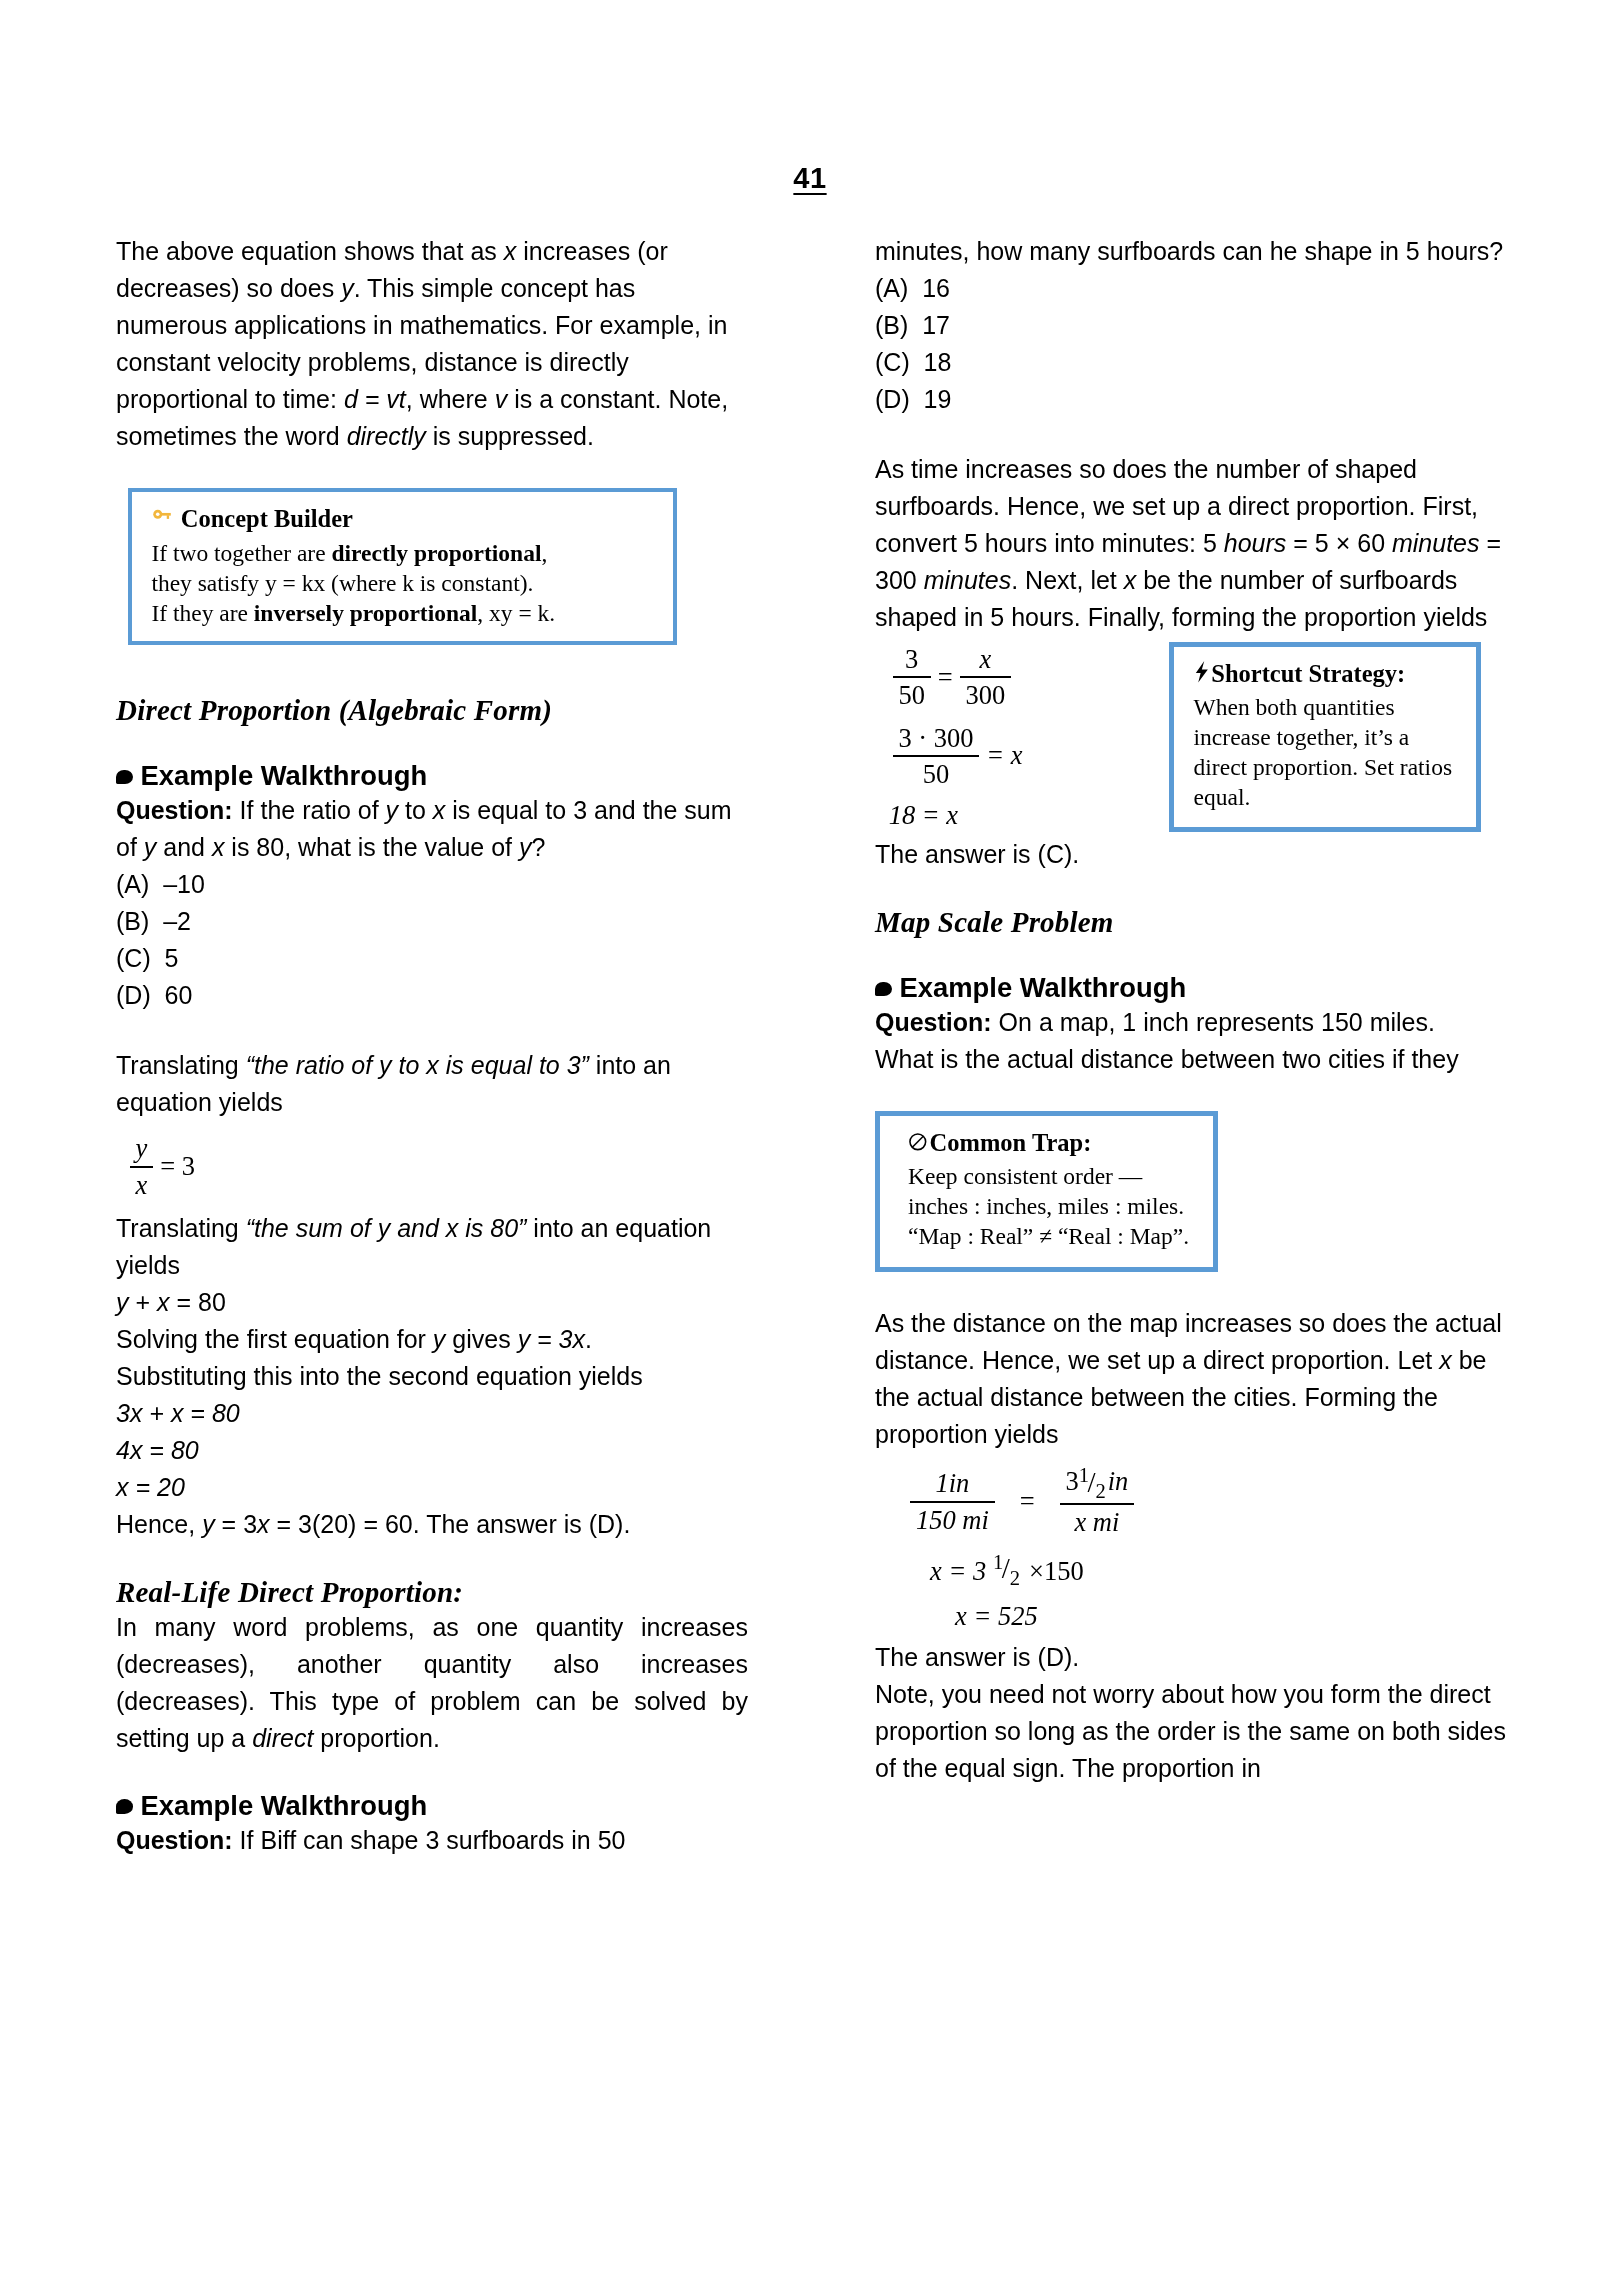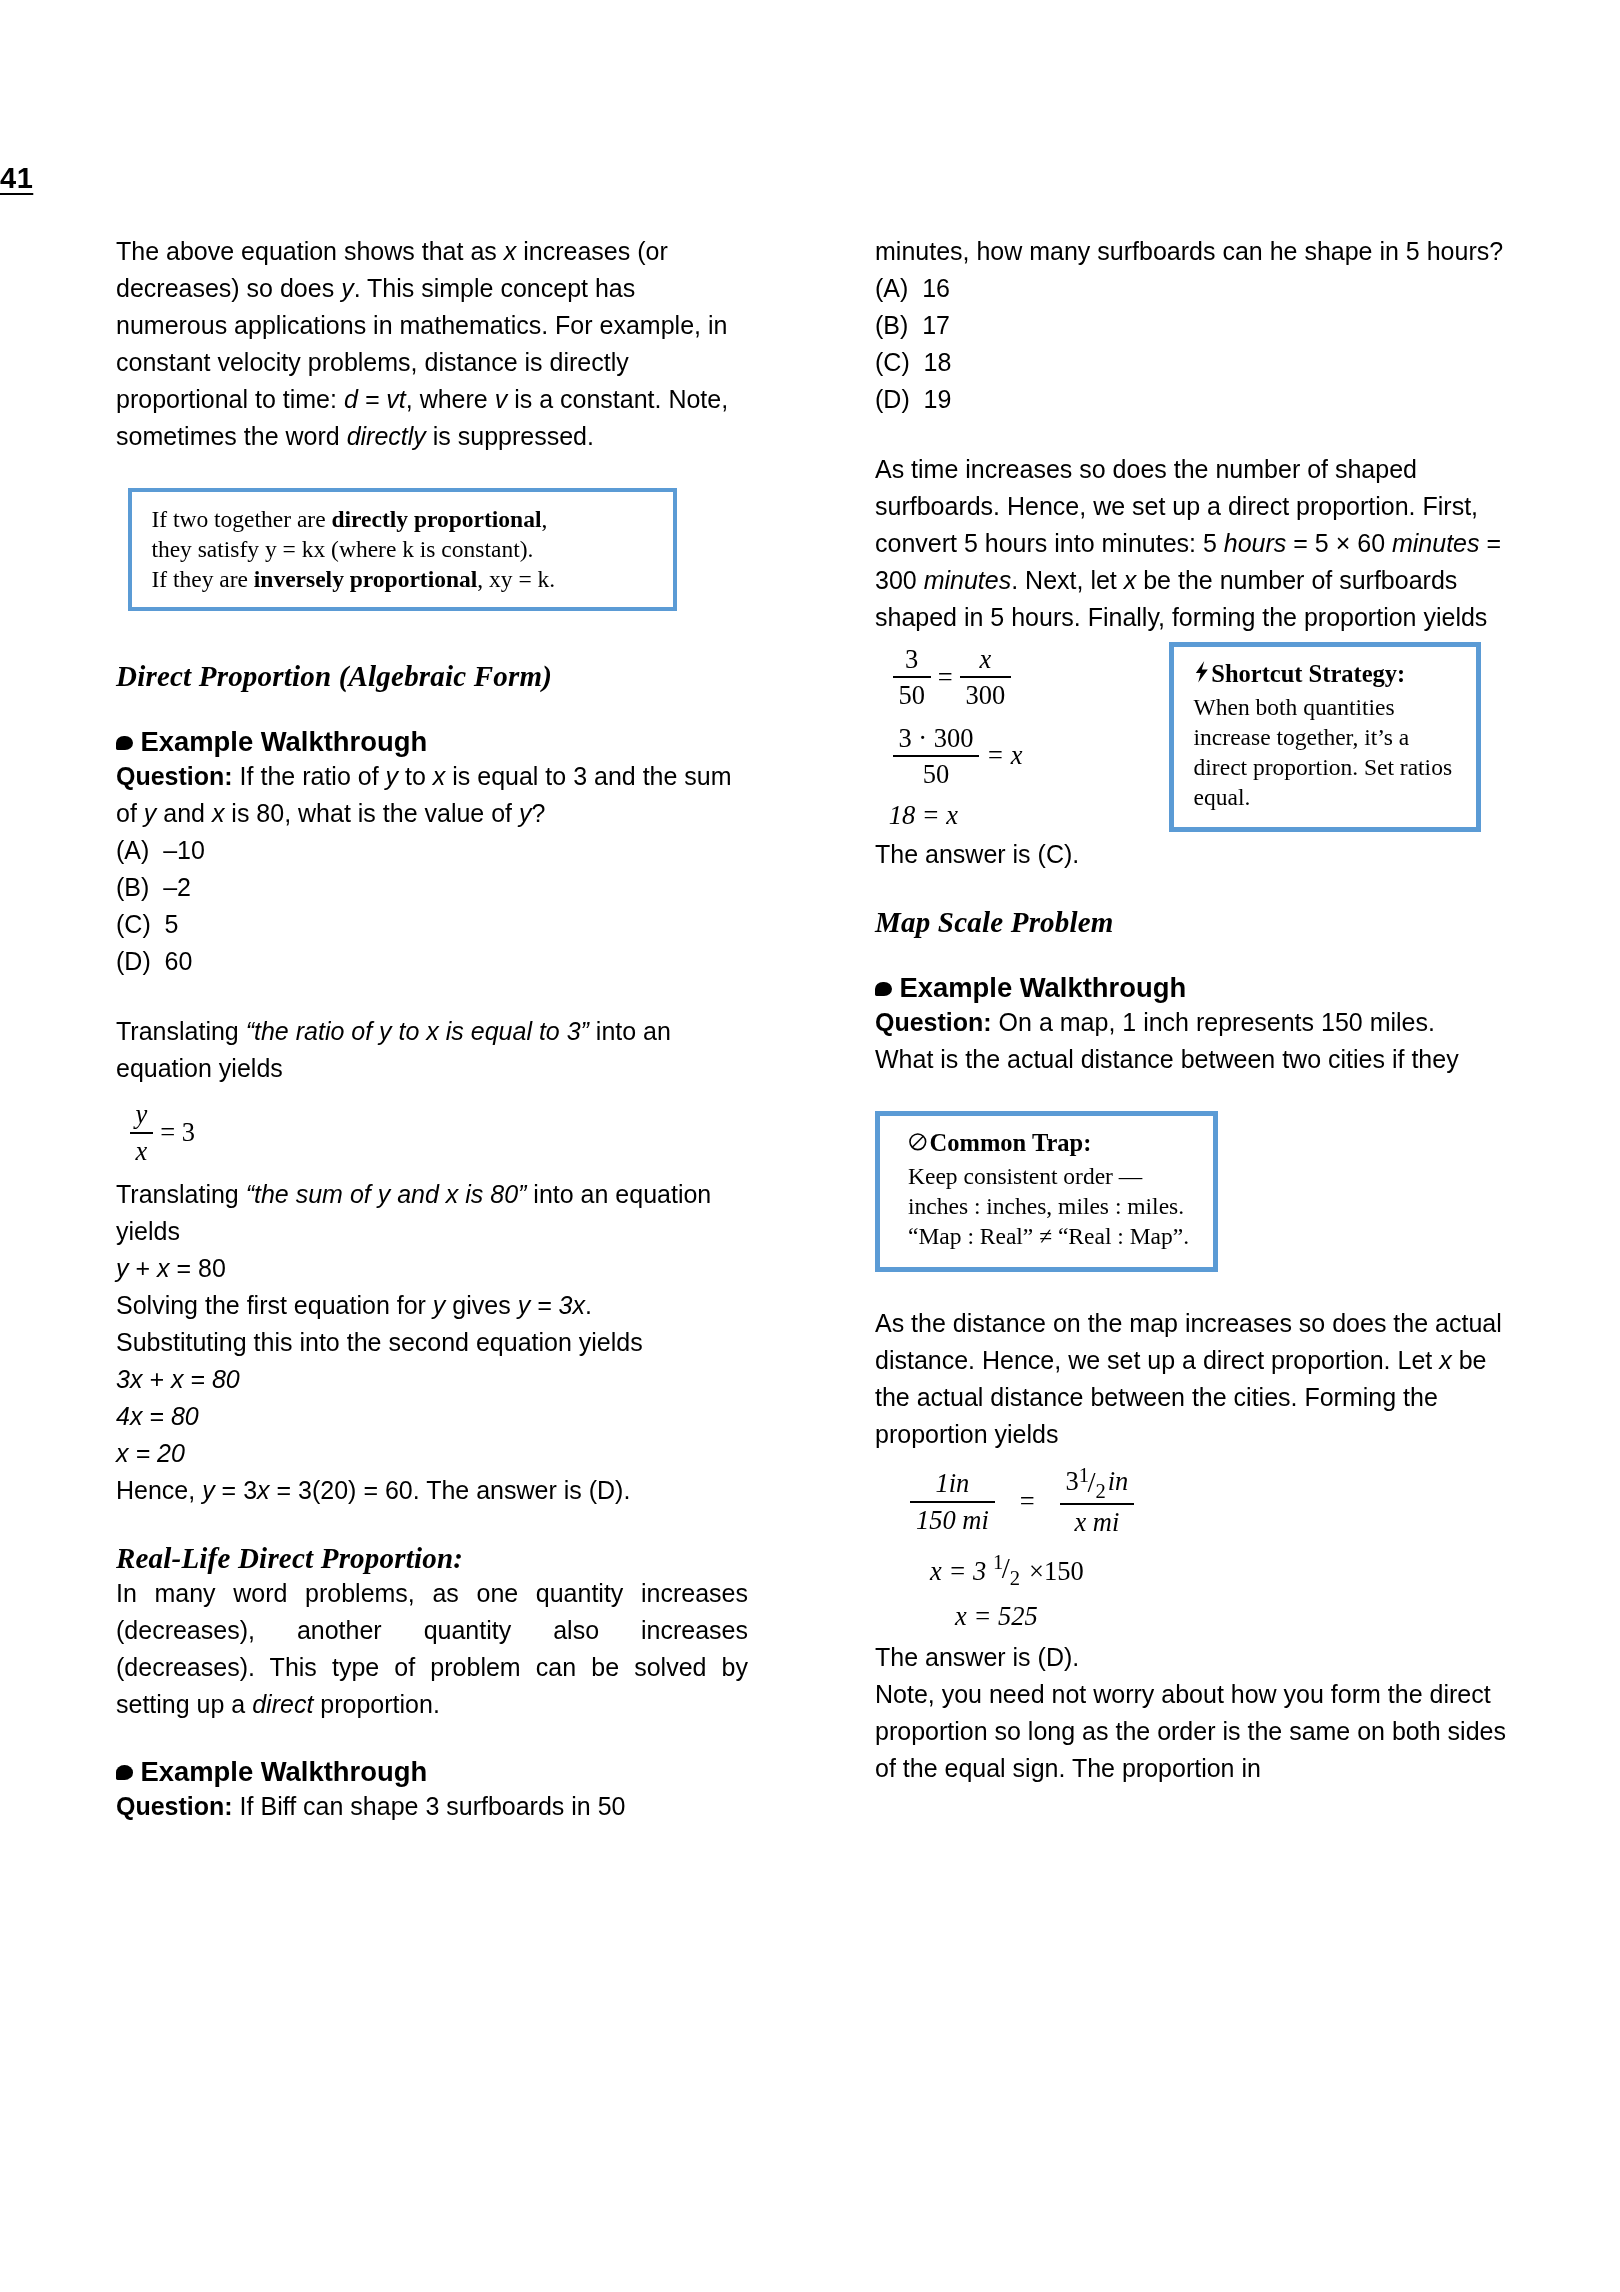--- a/index.html
+++ b/index.html
@@ -27,7 +27,7 @@
     top: 162px;
     left: 0;
     width: 1620px;
-    text-align: left;
+    text-align: center;
     font-family: "Liberation Sans", sans-serif;
     font-weight: bold;
     font-size: 29px;

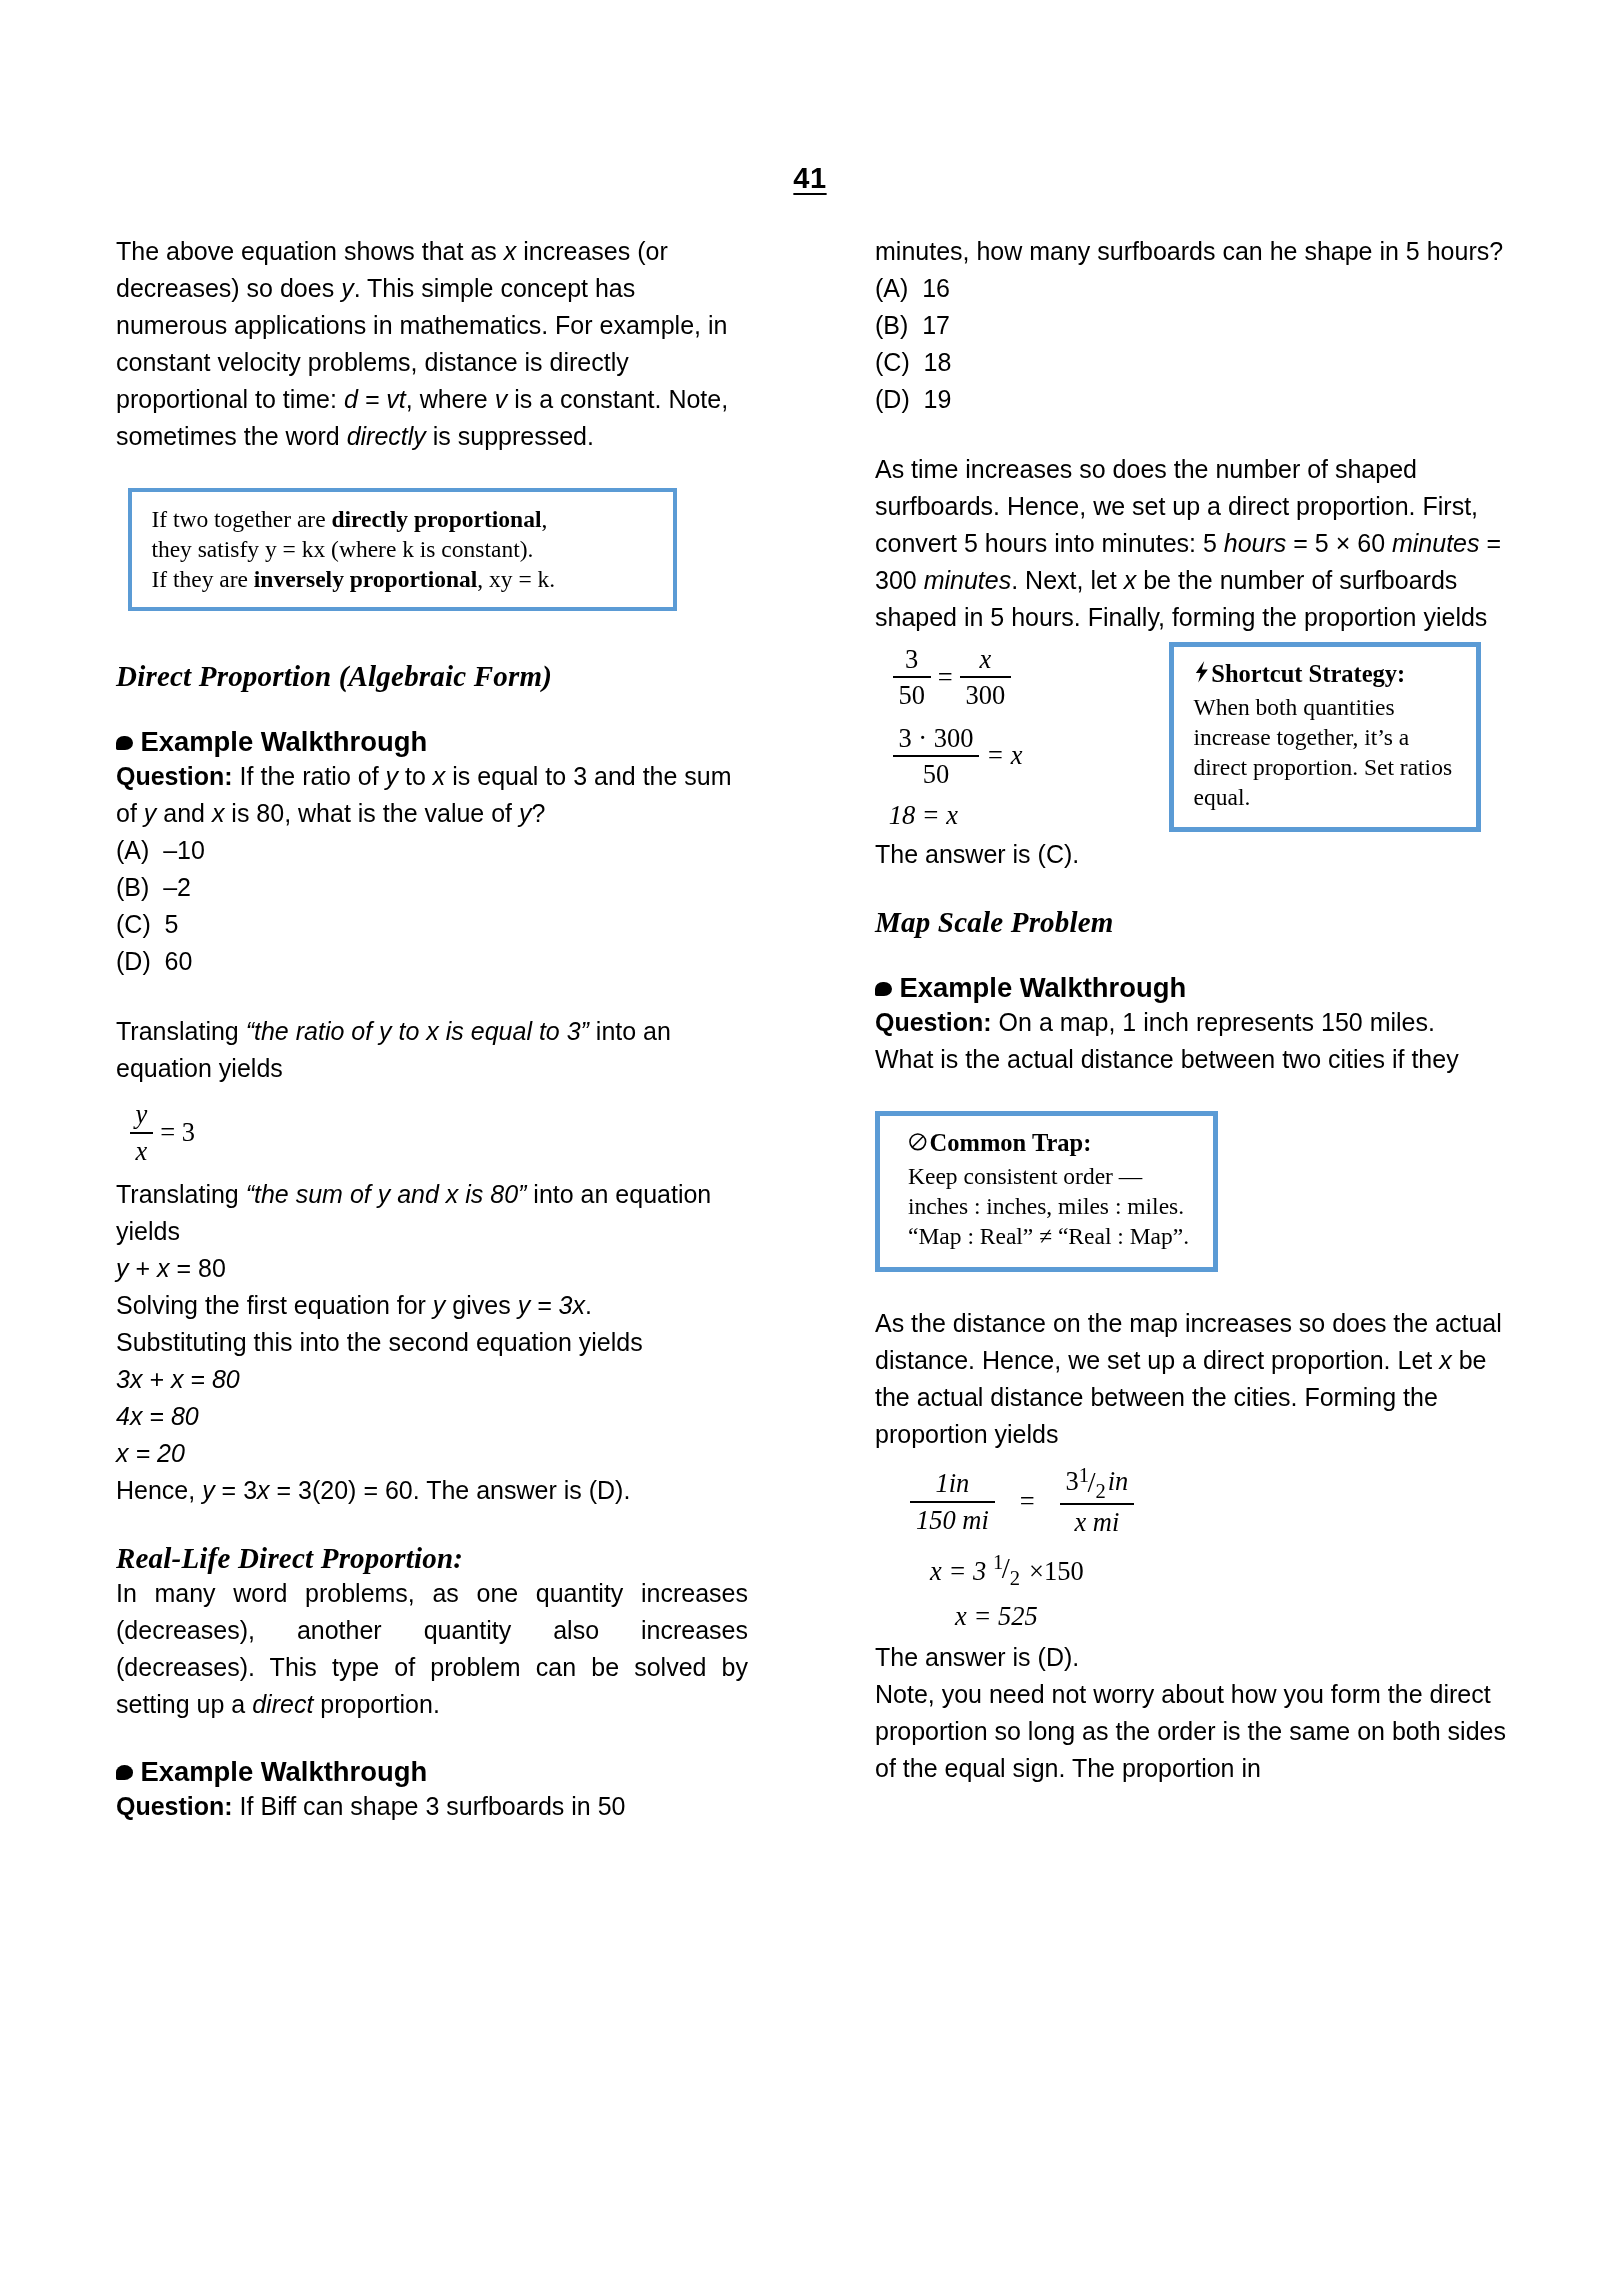--- a/index.html
+++ b/index.html
@@ -195,6 +195,12 @@
       <div class="spacer-md"></div>
 
       <div class="callout concept">
+        <span class="ctitle"><span class="key-icon"><svg width="21.6" height="21.6" viewBox="0 0 24 24">
+                <circle cx="7.5" cy="8" r="5" fill="#f2b63c"></circle>
+                <circle cx="7.5" cy="8" r="2" fill="#ffffff"></circle>
+                <rect x="10" y="6.6" width="12" height="3" fill="#f2b63c"></rect>
+                <rect x="17.5" y="9.2" width="2.6" height="4" fill="#f2b63c"></rect>
+              </svg></span><span>Concept Builder</span></span>
         <span class="cline"><span>If two together are </span><b>directly proportional</b><span>,</span></span>
         <span class="cline">they satisfy y = kx (where k is constant).</span>
         <span class="cline"><span>If they are </span><b>inversely proportional</b><span>, xy = k.</span></span>

